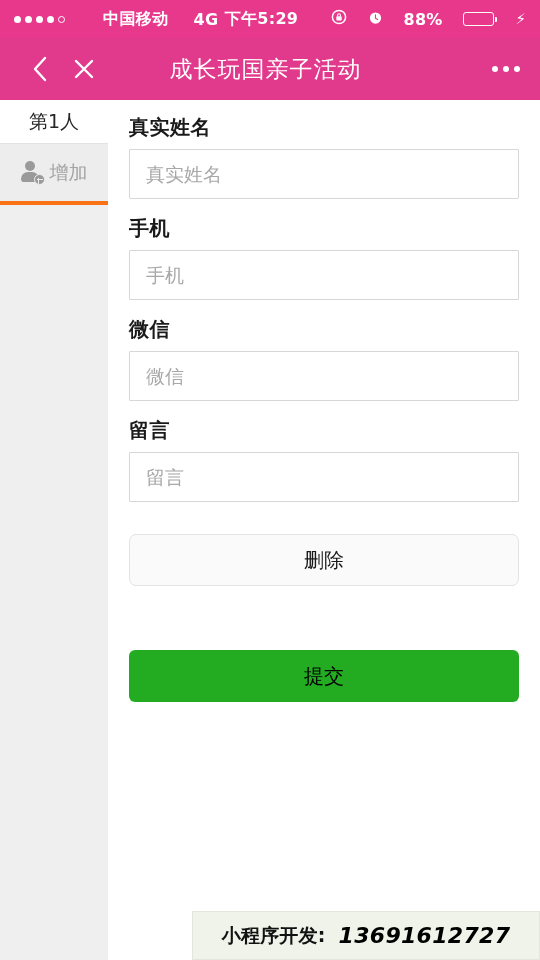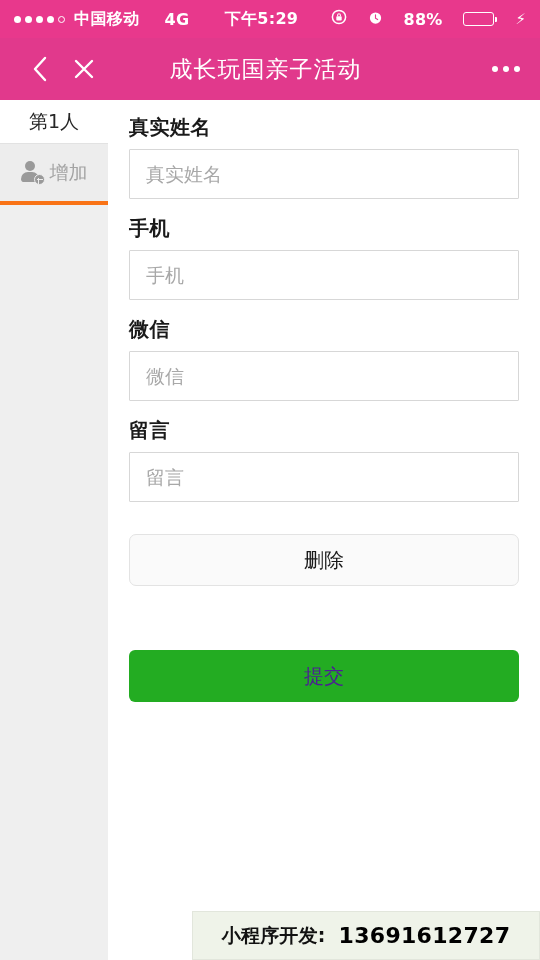--- a/index.html
+++ b/index.html
@@ -21,7 +21,7 @@
   .dots { display:flex; align-items:center; gap:4px; }
   .dot { width:7px; height:7px; border-radius:50%; background:#ffffff; }
   .dot.hollow { background:transparent; border:1.4px solid #ffffff; width:7px; height:7px; }
-  .carrier { font-size:16px; letter-spacing:0.4px; }
+  .carrier { font-size:16px; letter-spacing:0.4px;margin-left:29px; }
   .net { font-size:16px; margin-left:16px; letter-spacing:0.3px; }
   .sb-center {
     position:absolute; left:0; right:17px; text-align:center;

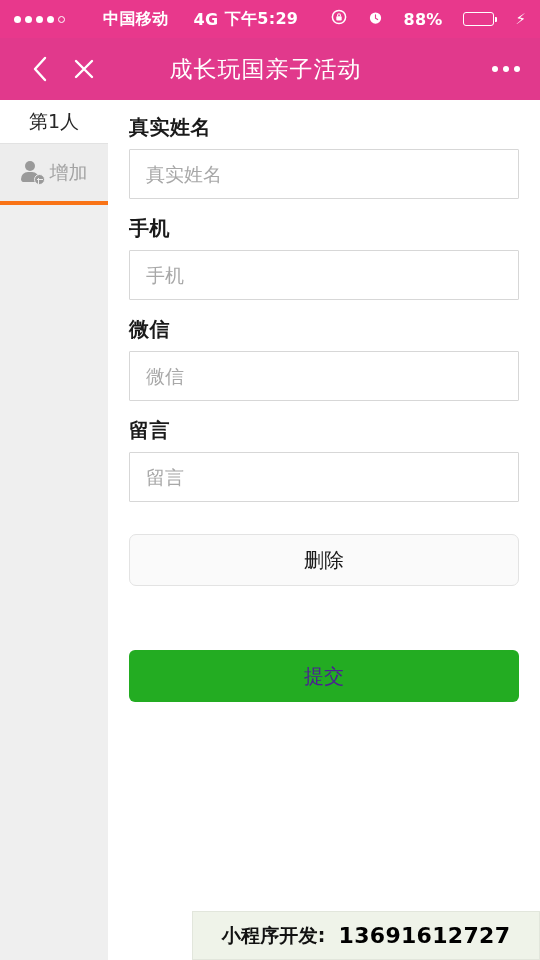--- a/index.html
+++ b/index.html
@@ -126,7 +126,7 @@
   .btn-submit {
     width:100%; height:52px; margin-top:64px;
     background:#23ac22; border:none; border-radius:6px;
-    font-size:20px; color:#4c1d95; cursor:pointer;
+    font-size:20px; color:#000000; cursor:pointer;
     font-family:"DejaVu Sans","Liberation Sans",sans-serif;
   }
 

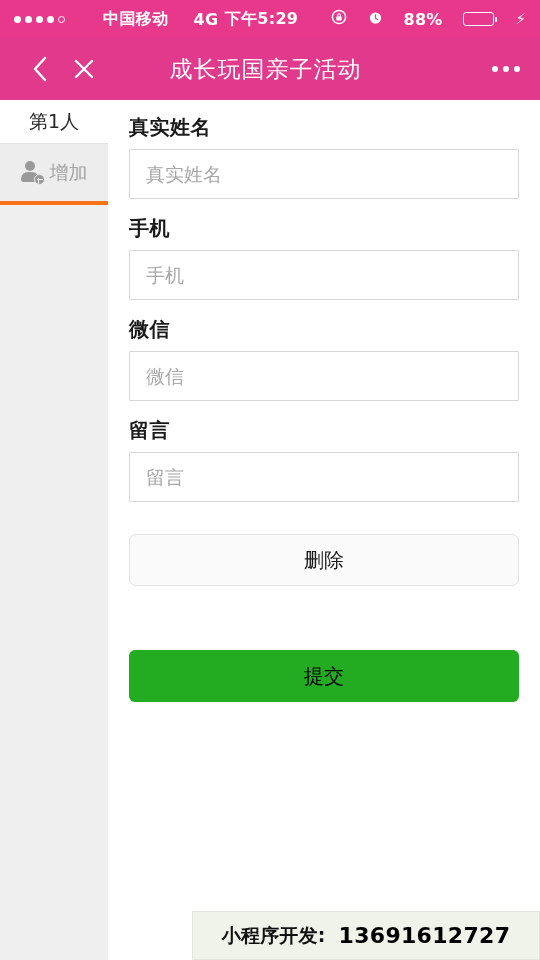--- a/index.html
+++ b/index.html
@@ -247,7 +247,7 @@
 
   <div class="promo">
     <span class="promo-text">小程序开发:</span>
-    <span class="promo-num" style="margin-left:13px;">13691612727</span>
+    <span class="promo-num" style="margin-left:13px;font-style:italic;">13691612727</span>
   </div>
 
 </div>

